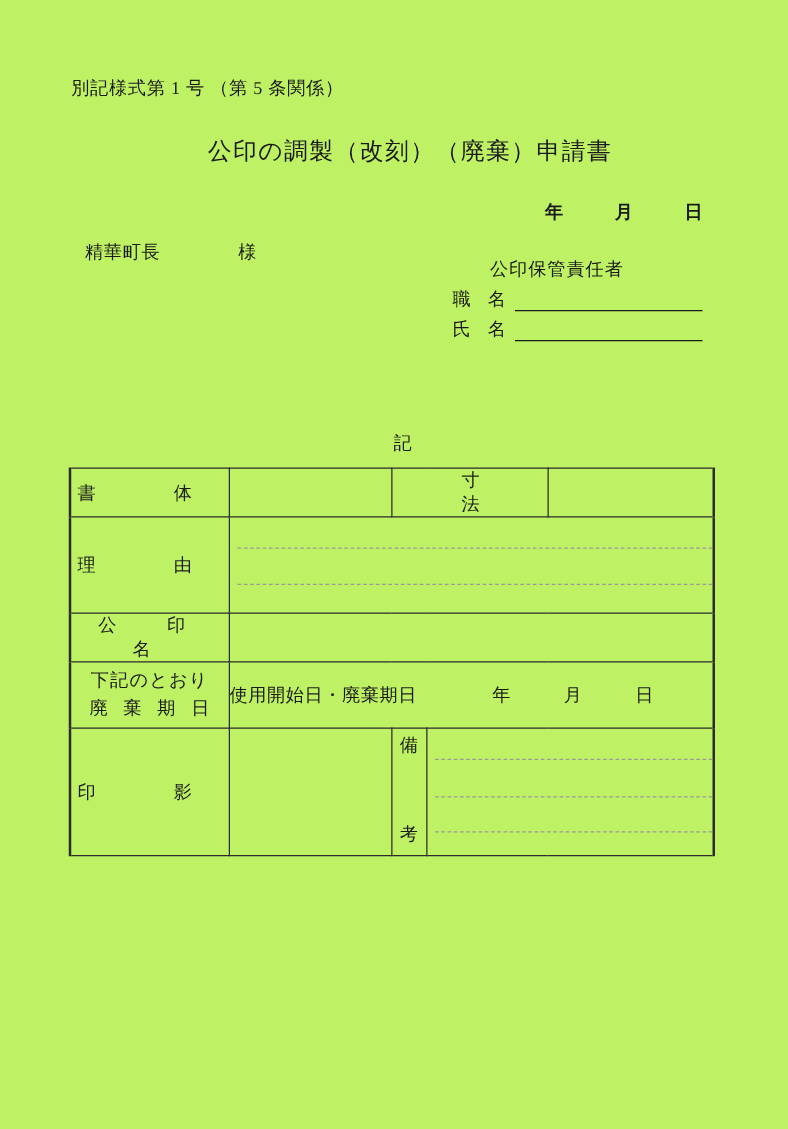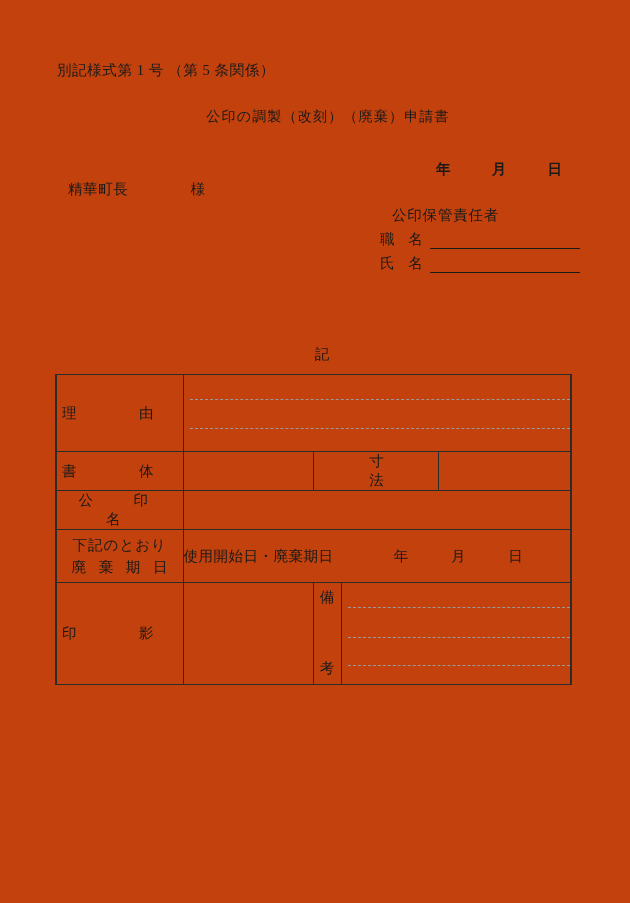--- a/index.html
+++ b/index.html
@@ -19,7 +19,7 @@
   .page {
     position: absolute;
     inset: 0;
-    background: #c2410c;
+    background: #bef264;
     padding-left: 40px;
   }
 

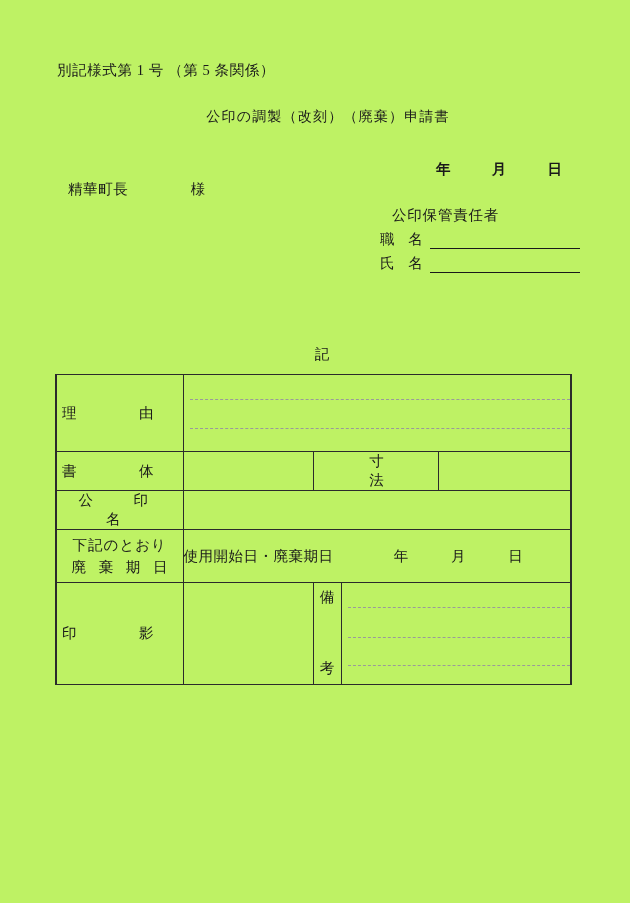--- a/index.html
+++ b/index.html
@@ -39,7 +39,7 @@
     right: 0;
     top: 108px;
     text-align: center;
-    font-size: 14px;
+    font-size: 19px;
     letter-spacing: 1.2px;
     padding-left: 26px;
   }

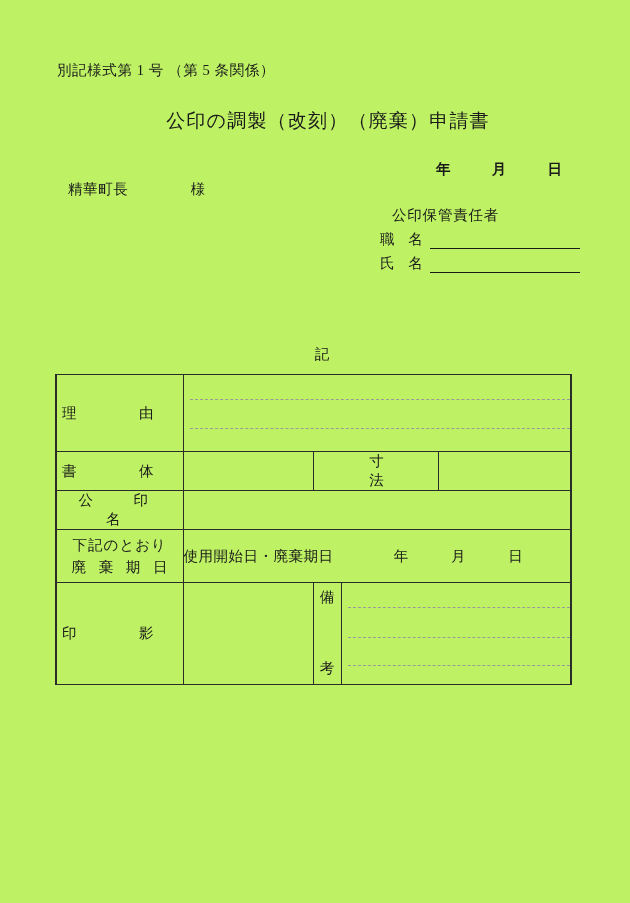--- a/index.html
+++ b/index.html
@@ -57,7 +57,7 @@
   .addressee {
     position: absolute;
     left: 68px;
-    top: 180px;
+    top: 192px;
     font-size: 14.5px;
     letter-spacing: 0.6px;
     white-space: nowrap;

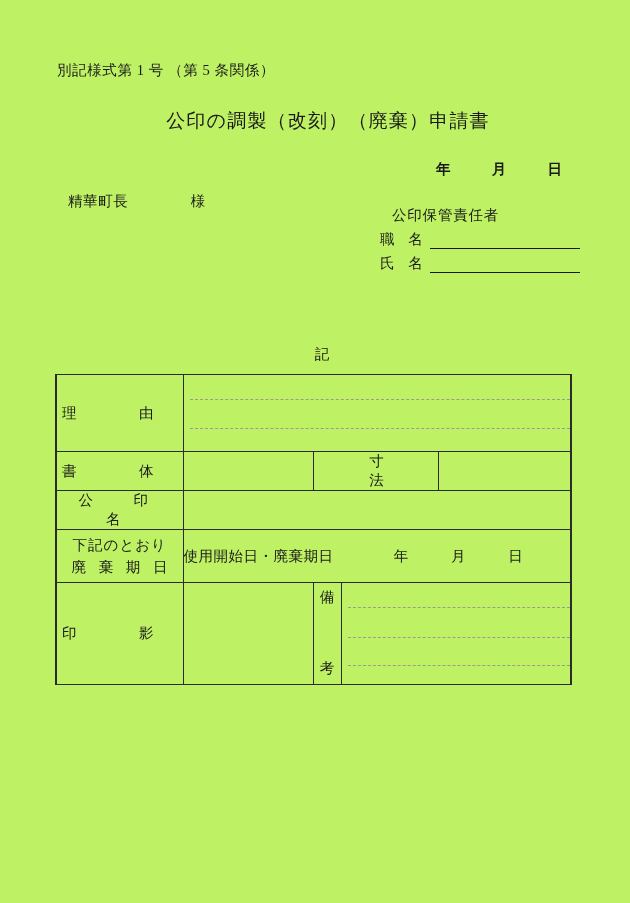--- a/index.html
+++ b/index.html
@@ -87,7 +87,6 @@
   .signer-row .lbl {
     letter-spacing: 5px;
     padding-right: 2px;
-    margin-left: 18px;
   }
   .signer-row .rule {
     display: inline-block;

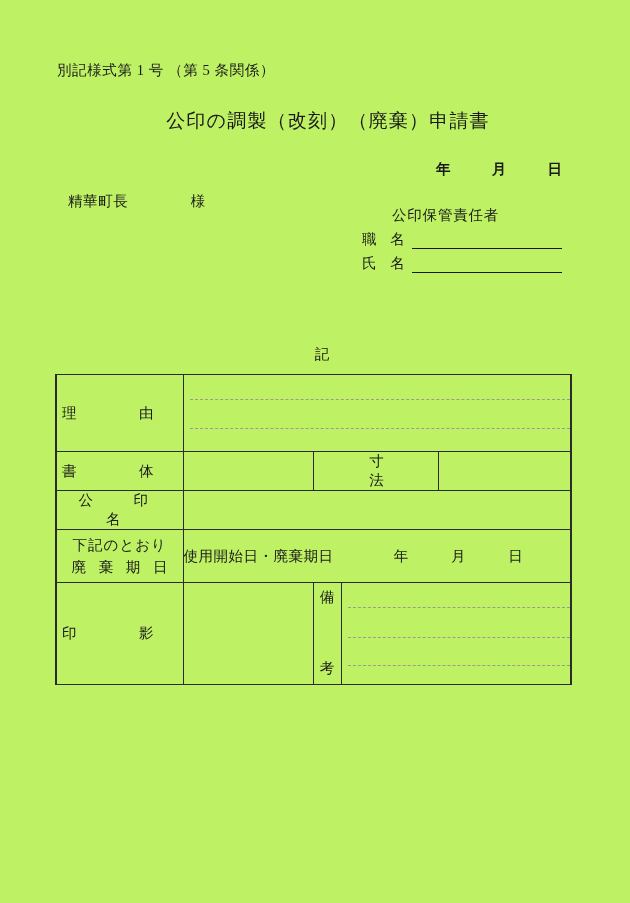--- a/index.html
+++ b/index.html
@@ -235,6 +235,13 @@
     <tbody>
 
       <tr>
+        <td class="lbl-cell lbl-2 outer-l" style="height:29px">書　体</td>
+        <td></td>
+        <td class="lbl-cell lbl-2" colspan="2" style="letter-spacing:26px;padding-left:28px">寸　法</td>
+        <td class="outer-r"></td>
+      </tr>
+
+      <tr>
         <td class="lbl-cell lbl-2 outer-l" style="height:76px">理　由</td>
         <td class="outer-r" colspan="4">
           <div class="ruled" style="height:76px">
@@ -242,13 +249,6 @@
             <div class="dline" style="top:53px"></div>
           </div>
         </td>
-      </tr>
-
-      <tr>
-        <td class="lbl-cell lbl-2 outer-l" style="height:29px">書　体</td>
-        <td></td>
-        <td class="lbl-cell lbl-2" colspan="2" style="letter-spacing:26px;padding-left:28px">寸　法</td>
-        <td class="outer-r"></td>
       </tr>
 
       <tr>

